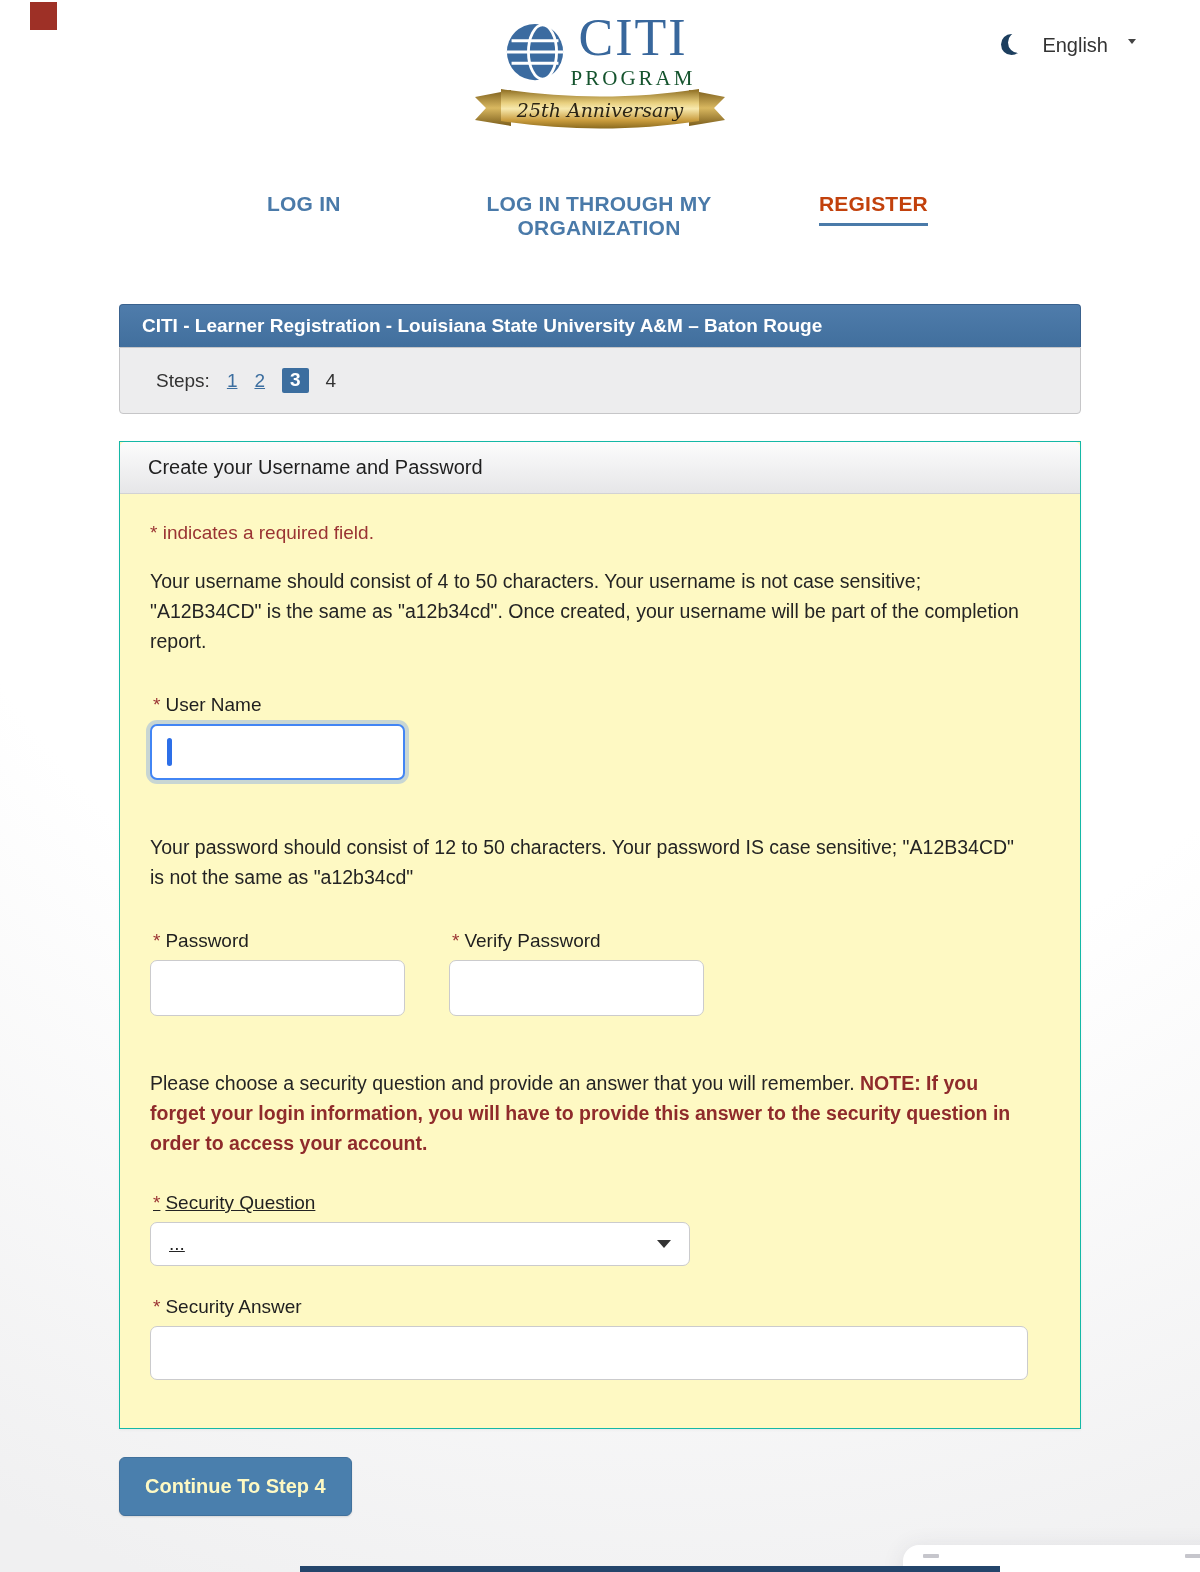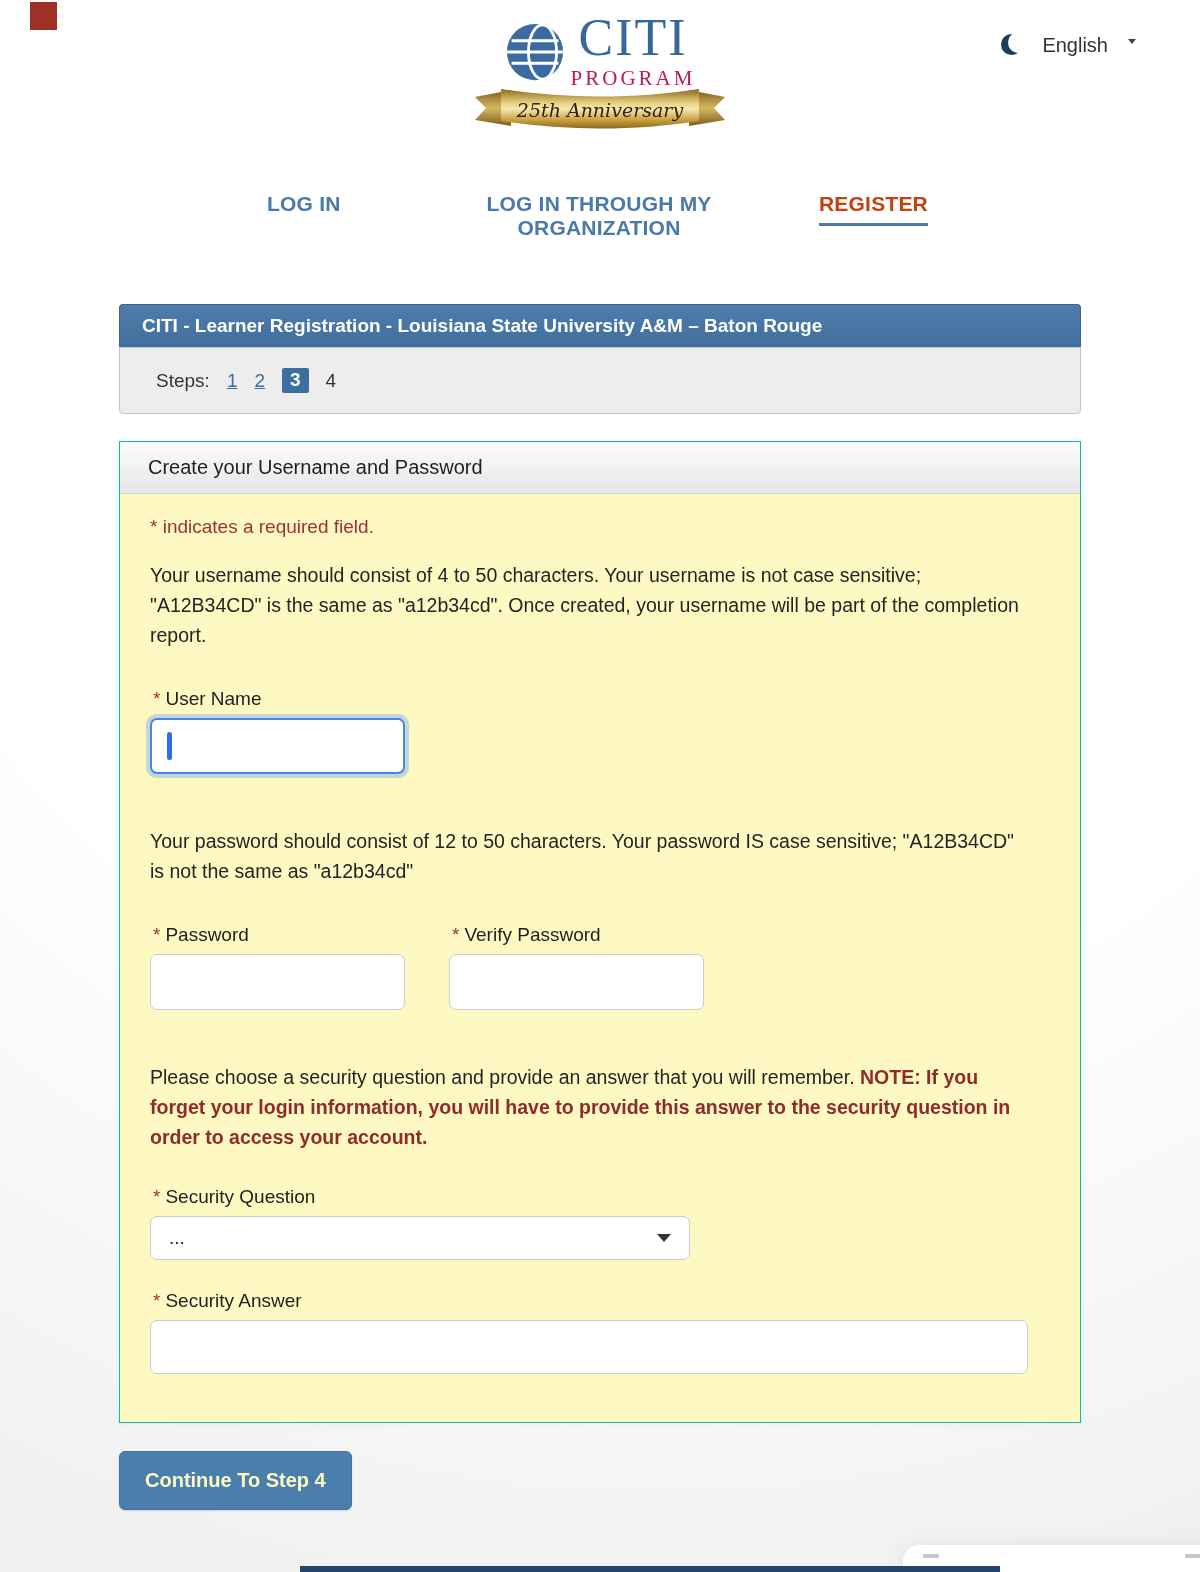--- a/index.html
+++ b/index.html
@@ -24,7 +24,7 @@
   }
   .program {
     font-family: "Liberation Serif", "DejaVu Serif", serif;
-    font-size: 21px; letter-spacing: 3px; color: #be185d; margin-top: 2px;
+    font-size: 21px; letter-spacing: 3px; color: #14532d; margin-top: 2px;
   }
   .ribbon { position: relative; width: 250px; height: 46px; margin-top: -6px; }
   .ribbon svg { position: absolute; inset: 0; }

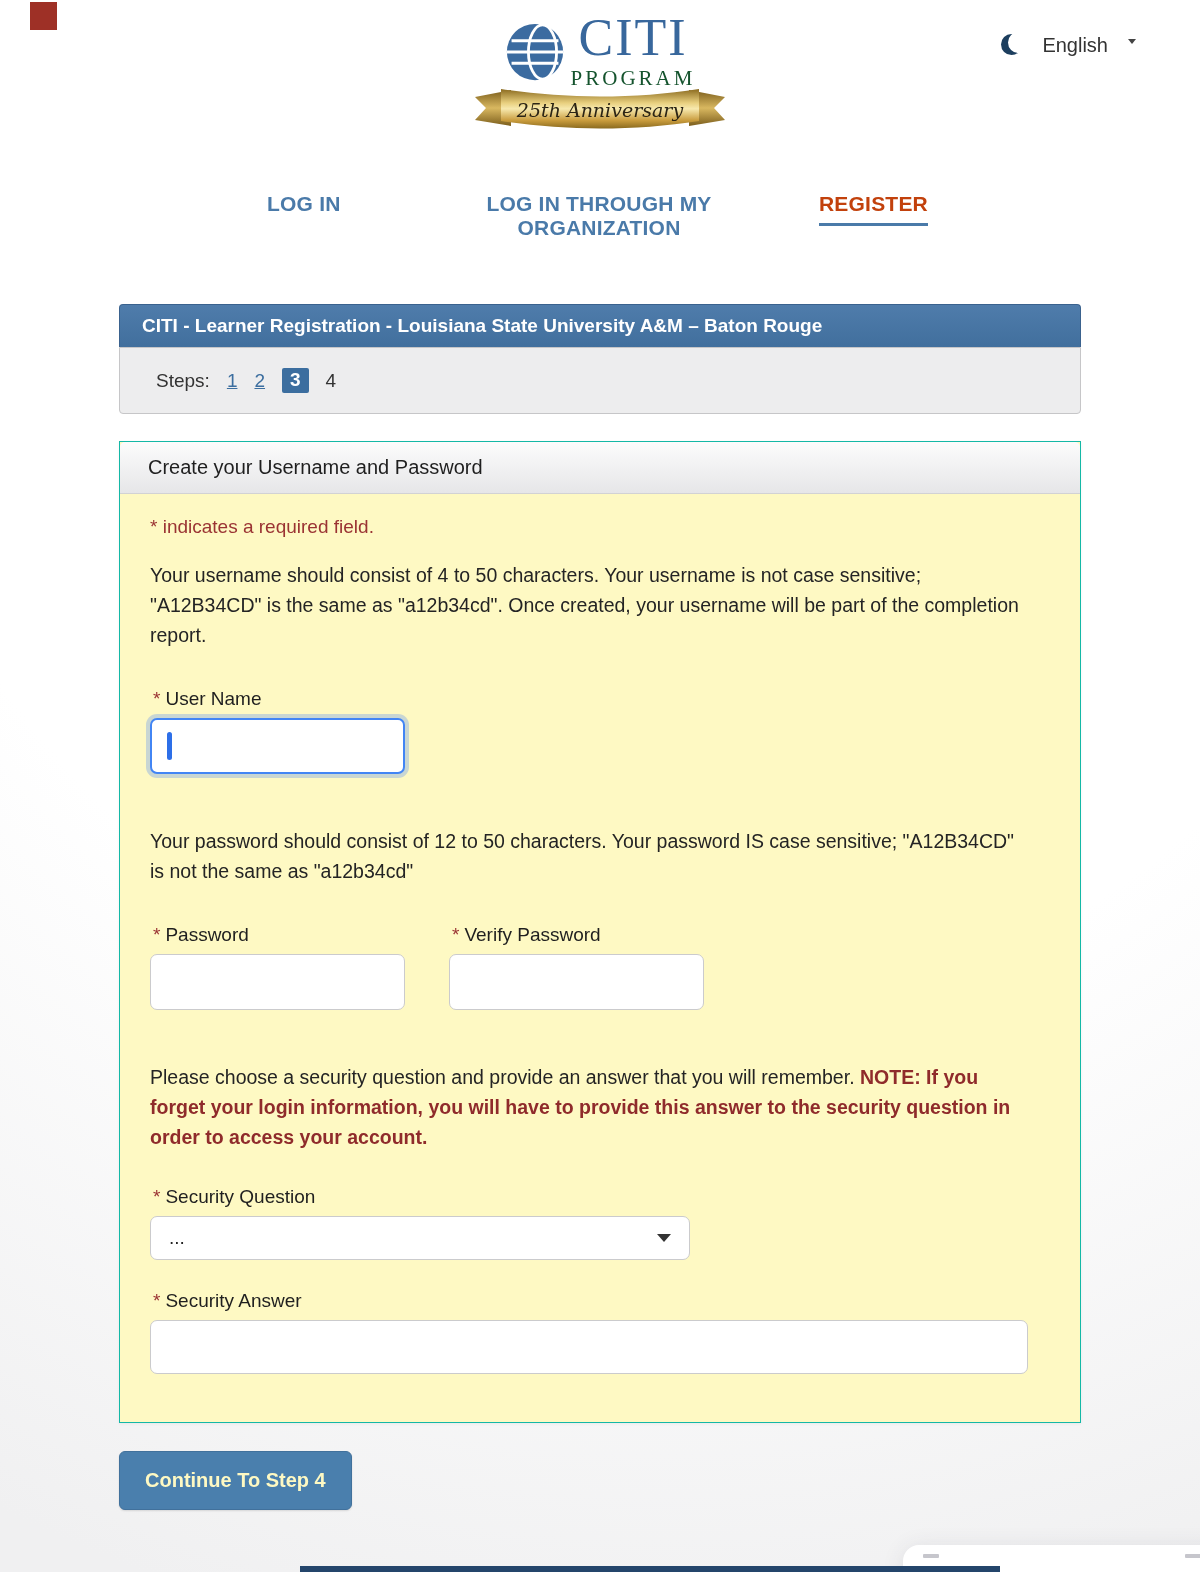--- a/index.html
+++ b/index.html
@@ -91,7 +91,7 @@
     background: linear-gradient(#fcfcfc, #e6e6e8);
     border-bottom: 1px solid #d2d2d4; border-radius: 5px 5px 0 0;
   }
-  .panel-body { padding: 18px 30px 48px; }
+  .panel-body { padding: 24px 30px 48px; }
   .req-note { color: #9a3333; font-size: 19px; margin: 4px 0 22px; }
   .help { color: #242424; font-size: 19.5px; line-height: 1.54; width: 880px; margin: 0 0 38px; }
   .note-red { color: #8f2b2b; font-weight: 700; }

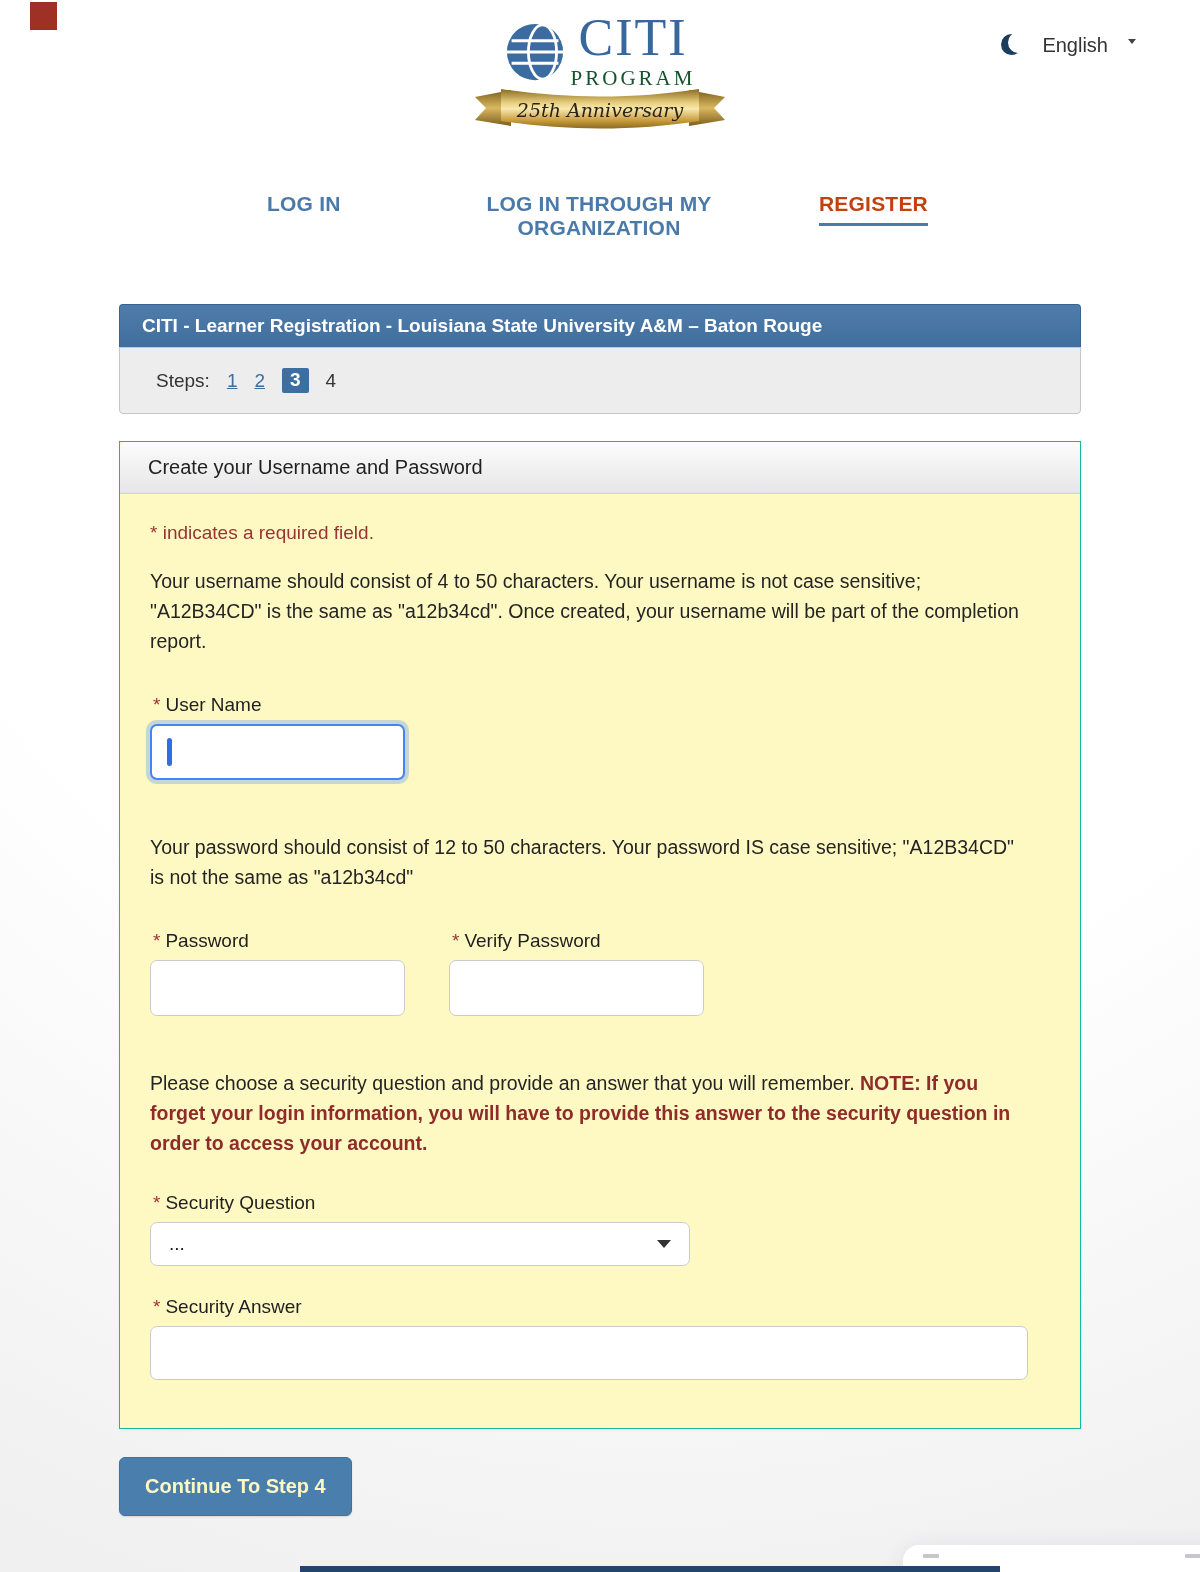--- a/index.html
+++ b/index.html
@@ -96,7 +96,7 @@
   .help { color: #242424; font-size: 19.5px; line-height: 1.54; width: 880px; margin: 0 0 38px; }
   .note-red { color: #8f2b2b; font-weight: 700; }
   .field { margin-bottom: 52px; }
-  .field.tight { margin-bottom: 30px; }
+  .field.tight { margin-bottom: 30px; text-decoration: underline; }
   .field.last { margin-bottom: 0; }
   .field-label { font-size: 19px; color: #1f1f1f; margin-bottom: 8px; padding-left: 3px; }
   .star { color: #9a3333; margin-right: 5px; }

